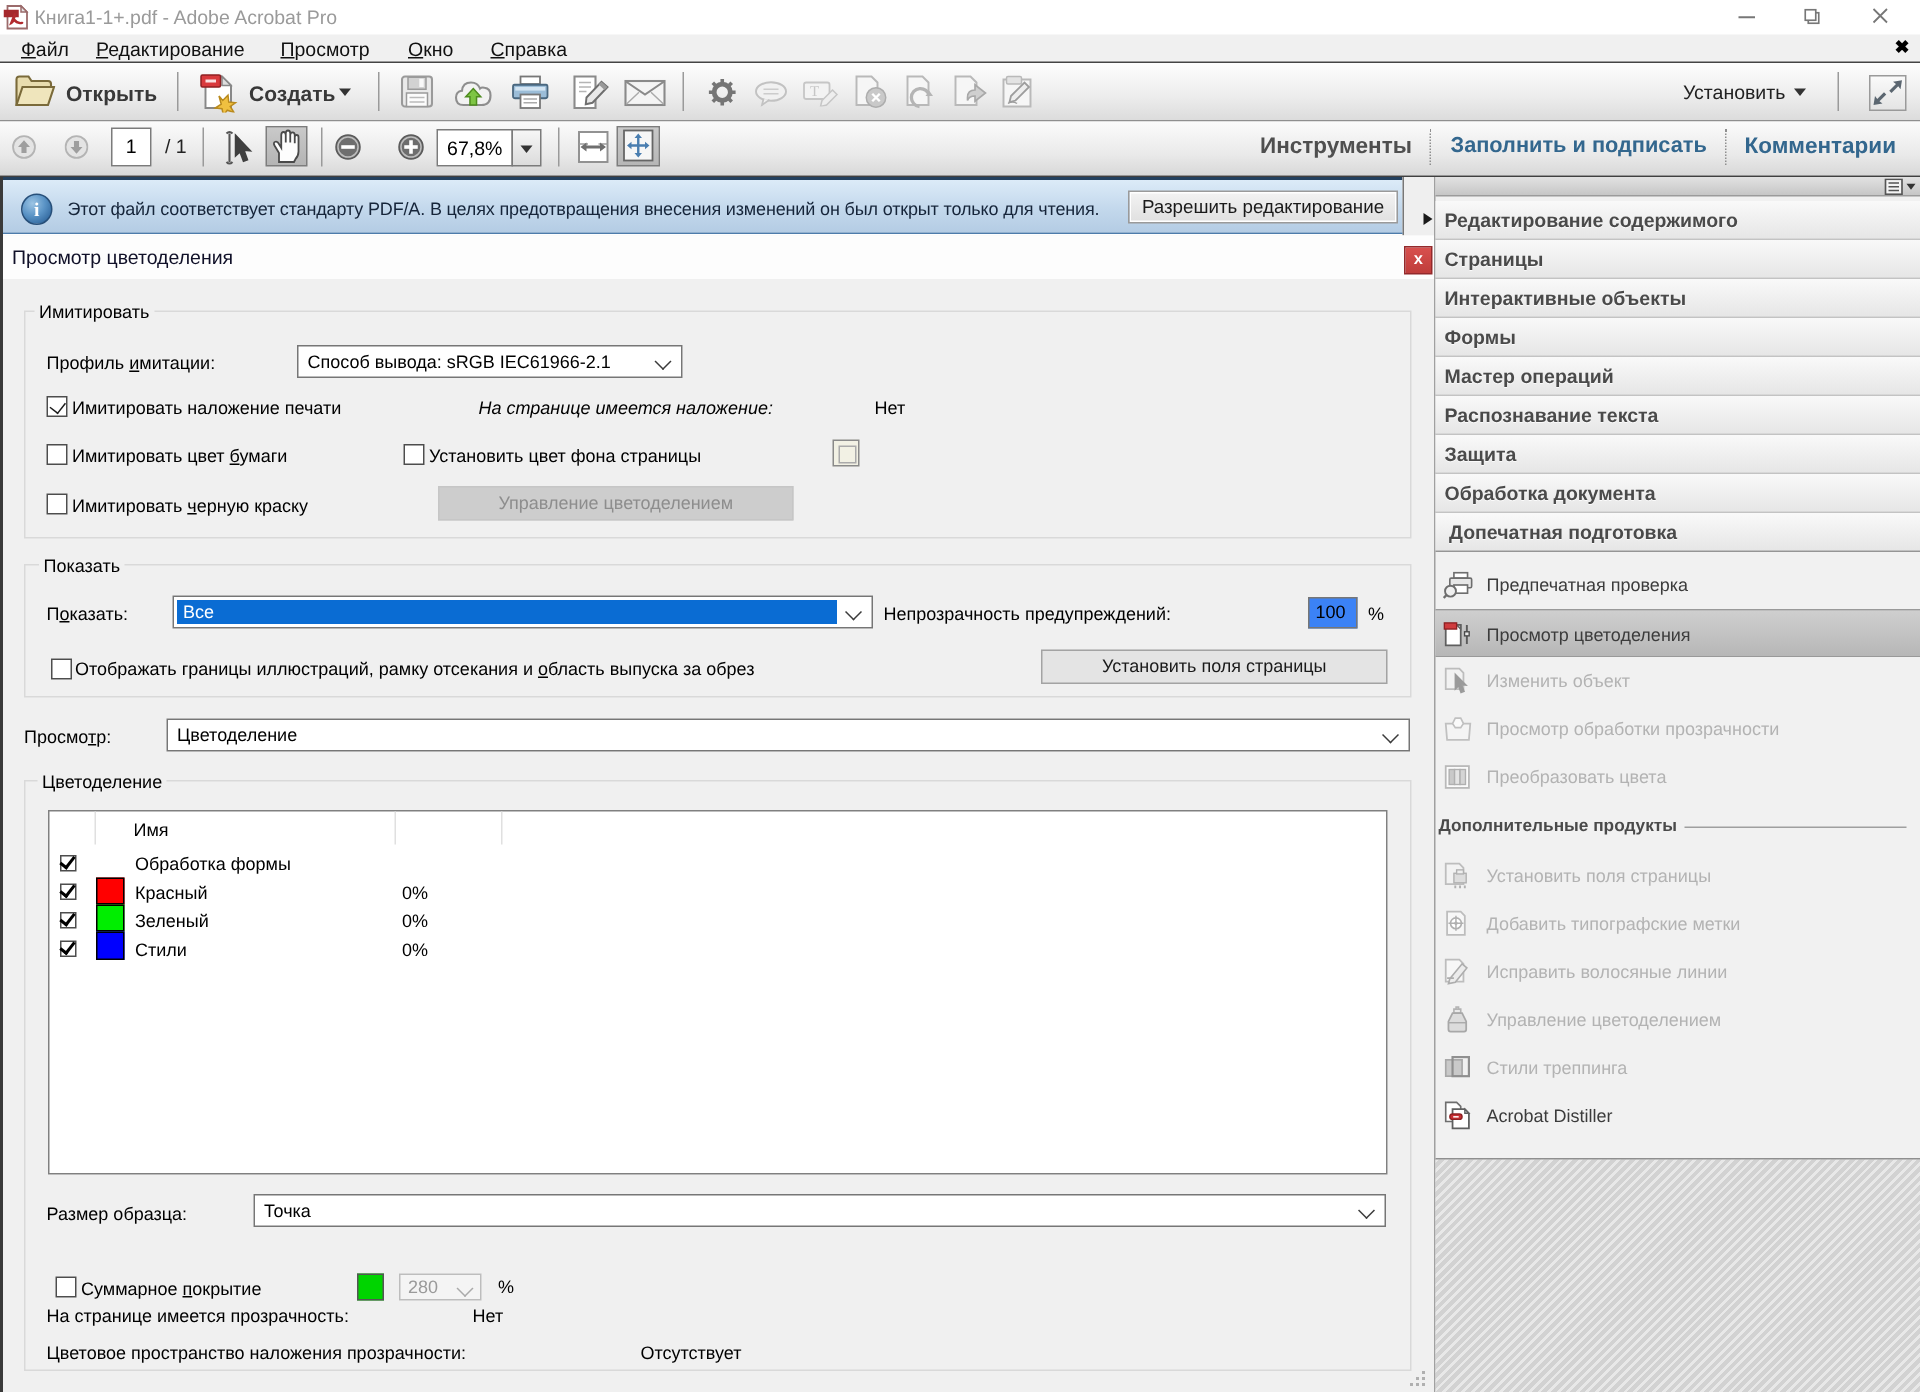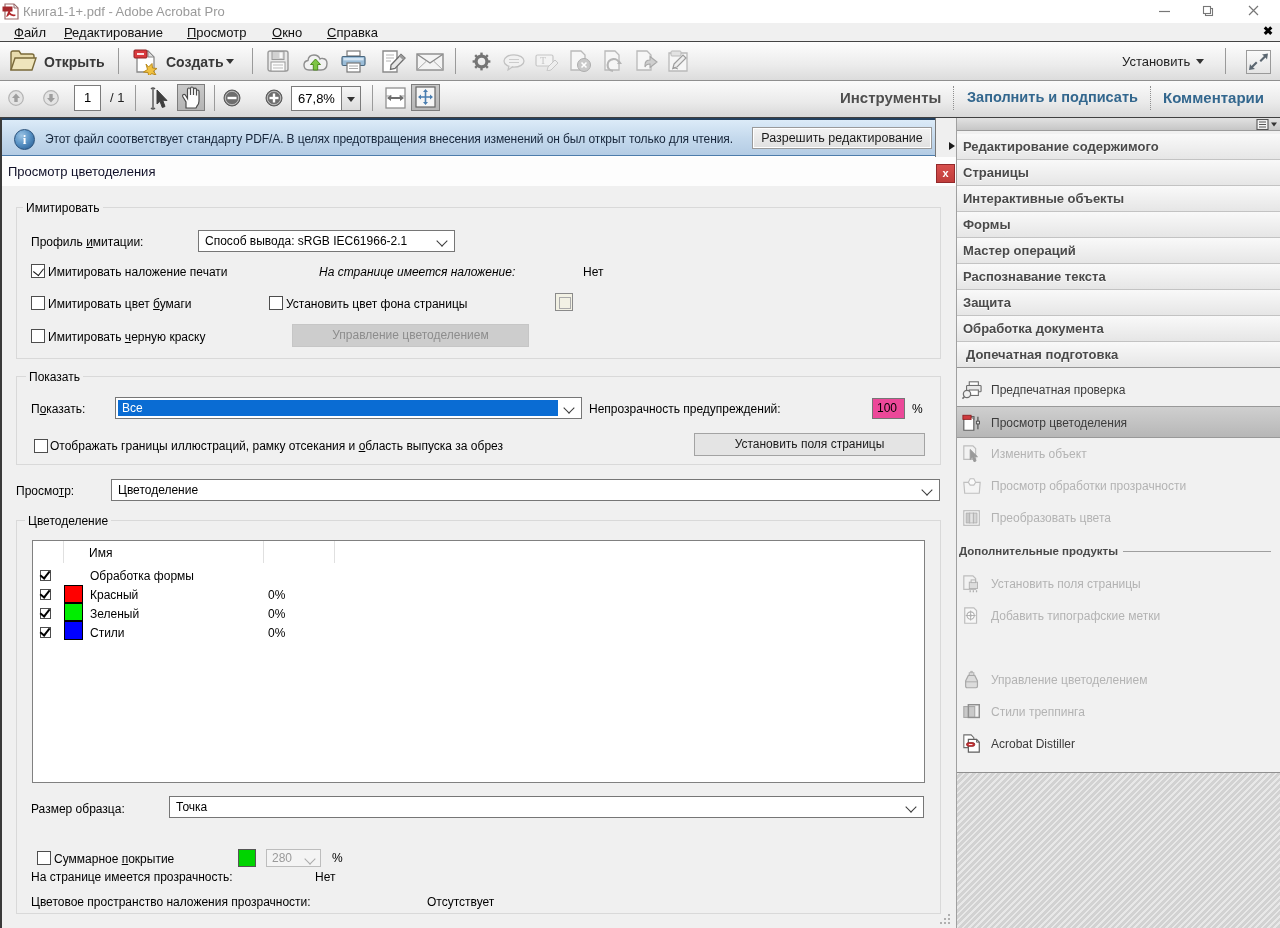--- a/index.html
+++ b/index.html
@@ -290,7 +290,7 @@
       <span class="chev" style="right:8px;top:6px;"></span>
       </div>
     <div class="lbl" style="left:587px;top:245px;">Непрозрачность предупреждений:</div>
-    <div class="ab" style="left:870px;top:241px;width:33px;height:21px;background:#ec4899;border:1px solid #767676;box-sizing:border-box;font-size:12px;padding:2px 0 0 4px;">100</div>
+    <div class="ab" style="left:870px;top:241px;width:33px;height:21px;background:#3b82f6;border:1px solid #767676;box-sizing:border-box;font-size:12px;padding:2px 0 0 4px;">100</div>
     <div class="lbl" style="left:910px;top:245px;">%</div>
     <span class="cb" style="left:32px;top:282px;"></span>
     <div class="lbl" style="left:48px;top:282px;">Отображать границы иллюстраций, рамку отсекания и <u>о</u>бласть выпуска за обрез</div>

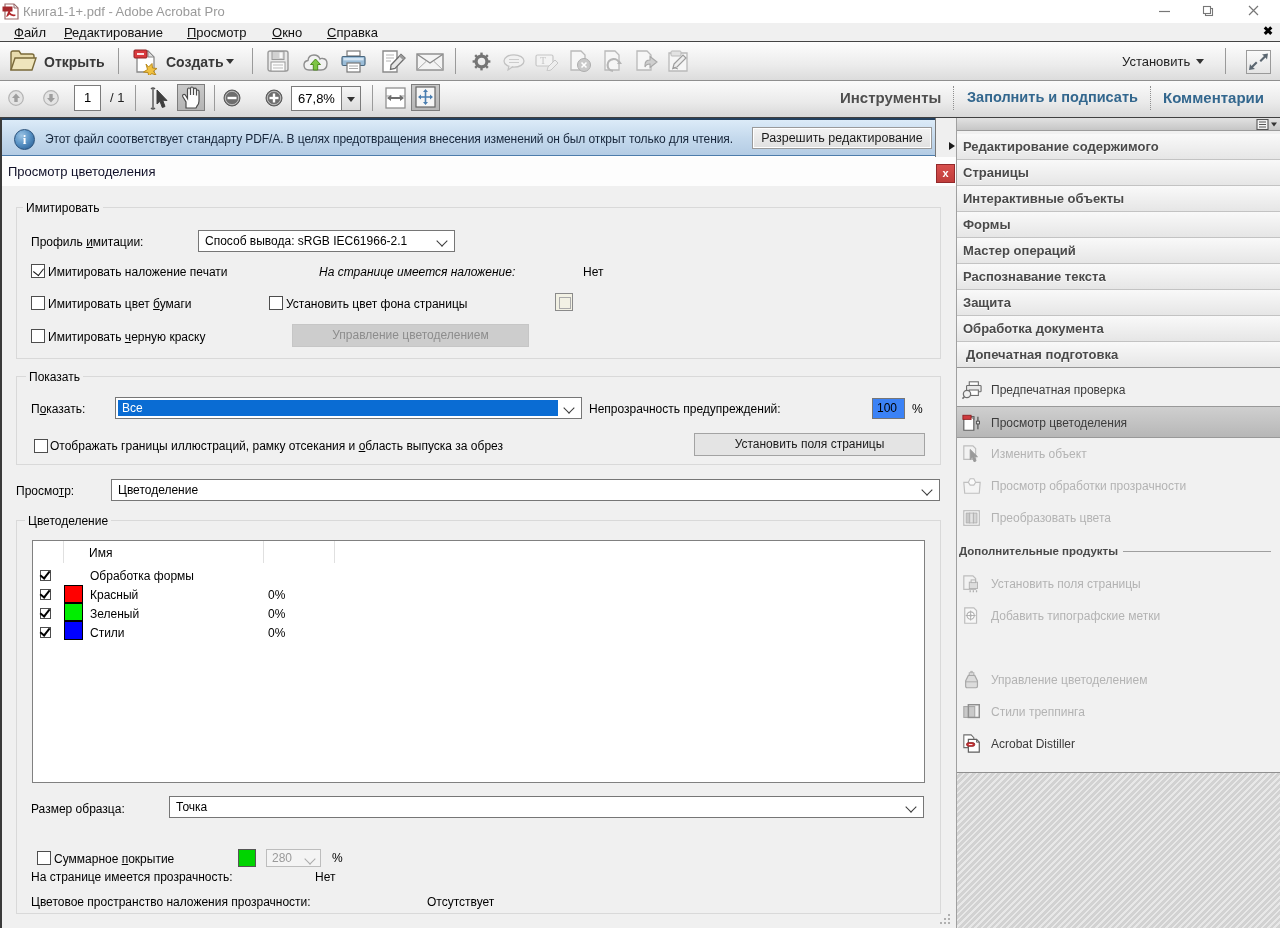--- a/index.html
+++ b/index.html
@@ -431,6 +431,14 @@
       </svg>
       <span class="txt">Добавить типографские метки</span>
       </div>
+    <div class="pitem dis" style="top:514px;">
+      <svg class="picon" width="22" height="22" viewBox="0 0 22 22">
+        <path d="M2 2 L12 2 L15 5 L15 18 L2 18 Z" fill="#f7f7f7" stroke="#bdbdbd" stroke-width="1.3"></path>
+        <path d="M5 16 L14 5 L17.5 8 L9 18.5 L4 19.5 Z" fill="#ececec" stroke="#adadad" stroke-width="1.2"></path>
+        <path d="M3 15.5 L8 15.5" stroke="#adadad" stroke-width="1.3"></path>
+      </svg>
+      <span class="txt">Исправить волосяные линии</span>
+      </div>
     <div class="pitem dis" style="top:546px;">
       <svg class="picon" width="22" height="22" viewBox="0 0 22 22">
         <path d="M8 3 L13 3 L13 6 L8 6 Z" fill="#e9e9e9" stroke="#b3b3b3" stroke-width="1.2"></path>

